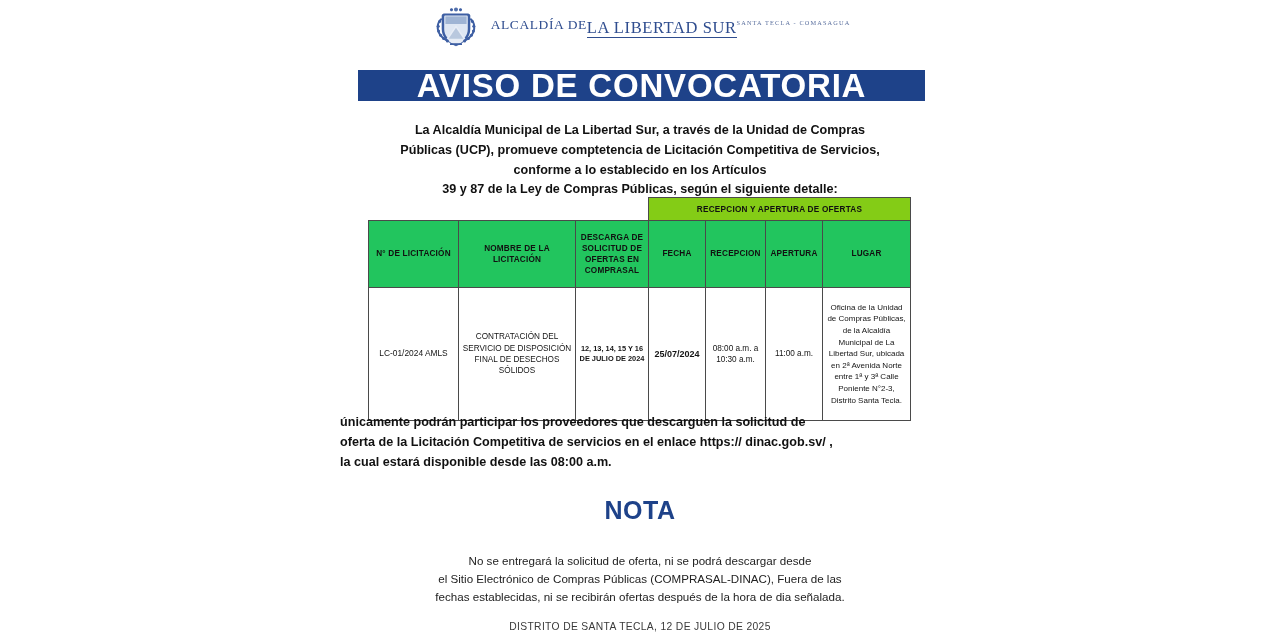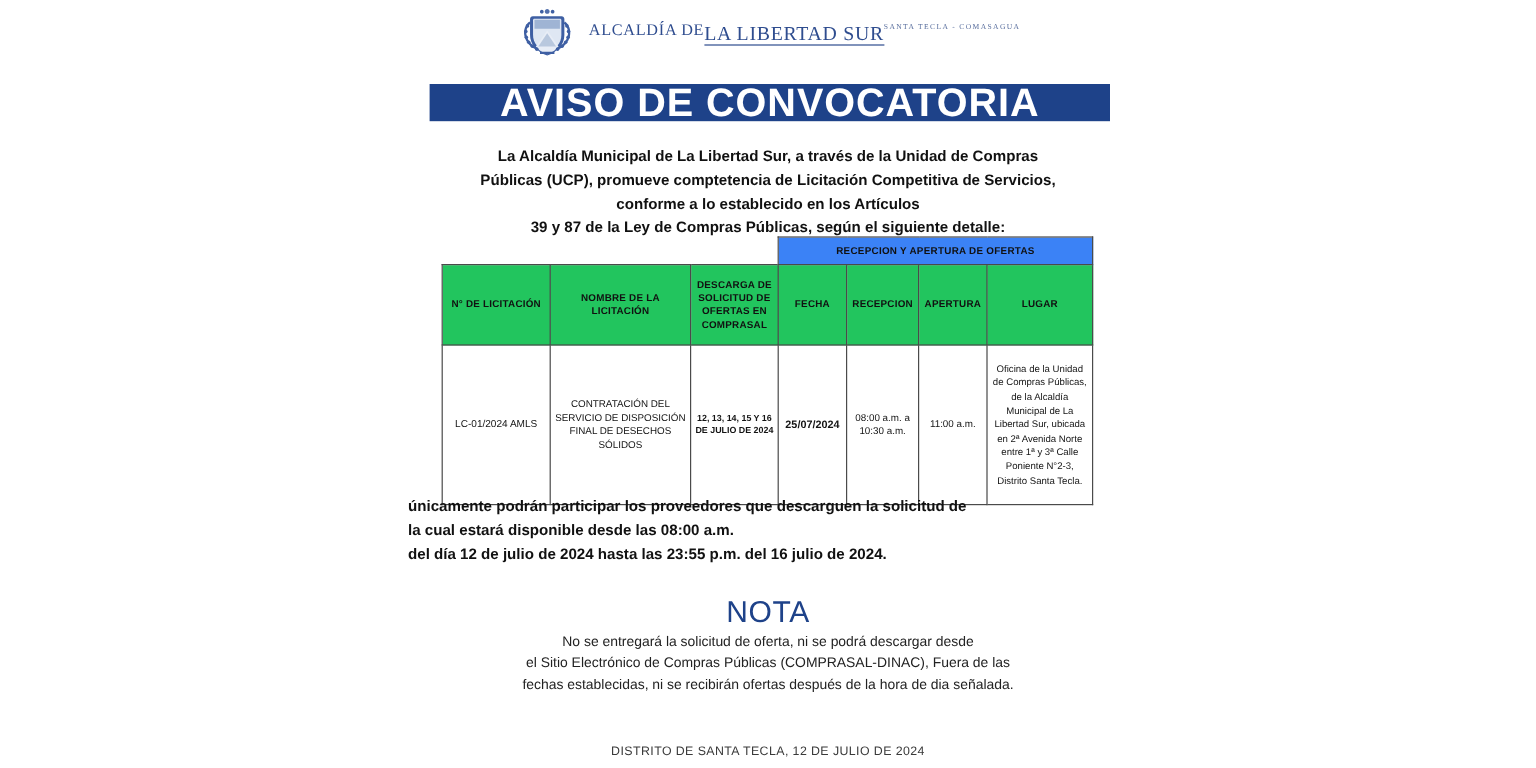--- a/index.html
+++ b/index.html
@@ -114,7 +114,7 @@
     padding: 2px 3px;
   }
   th.grp {
-    background: #3b82f6;
+    background: #84cc16;
     font-size: 8.2px;
     font-weight: bold;
     letter-spacing: 0.25px;

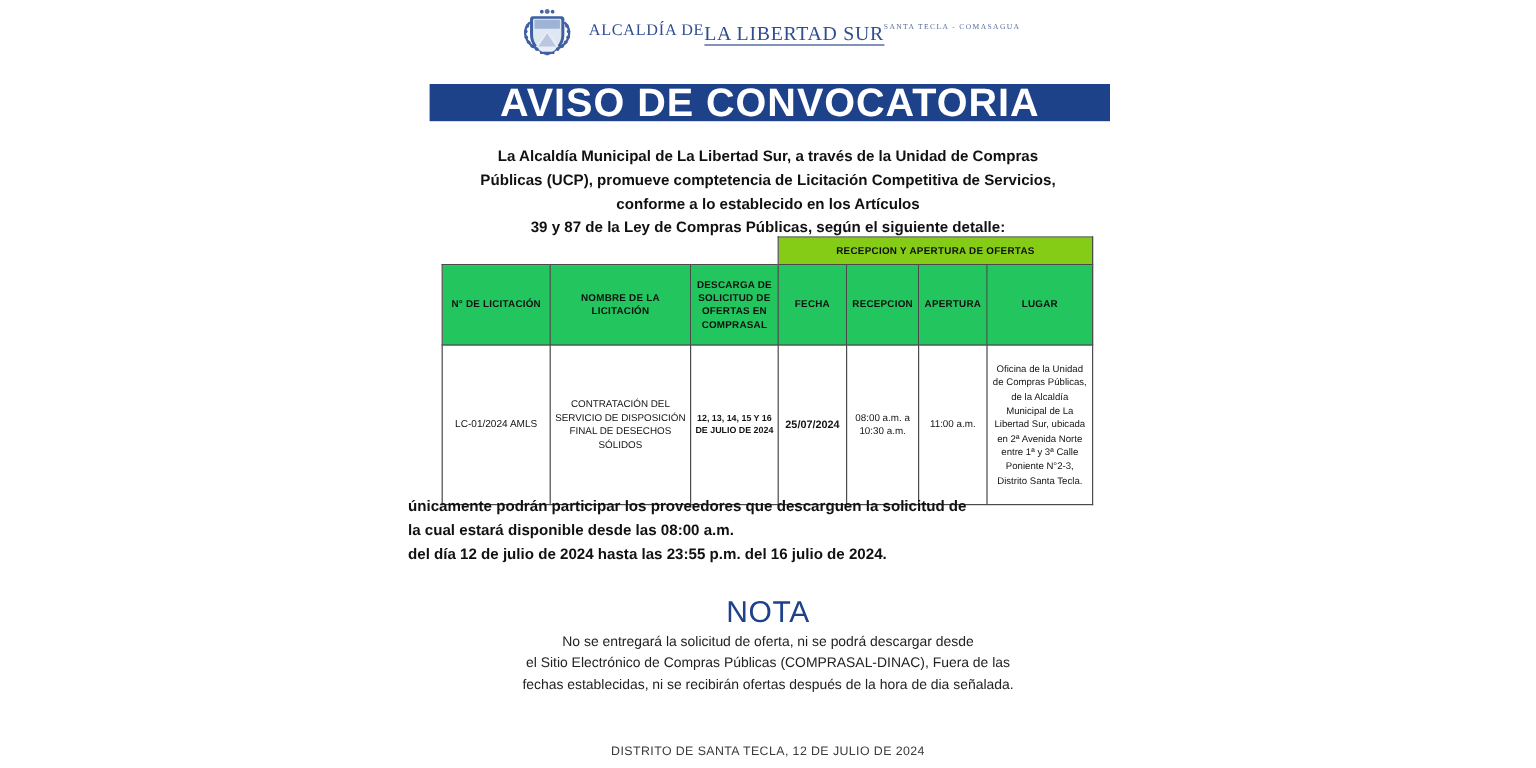--- a/index.html
+++ b/index.html
@@ -288,6 +288,7 @@
 
   <div class="mid">
     <div>únicamente podrán participar los proveedores que descarguen la solicitud de</div>
+    <div>oferta de la Licitación Competitiva de servicios en el enlace https:// dinac.gob.sv/ ,</div>
     <div>la cual estará disponible desde las 08:00 a.m.</div>
     <div>del día 12 de julio de 2024 hasta las 23:55 p.m. del 16 julio de 2024.</div>
   </div>

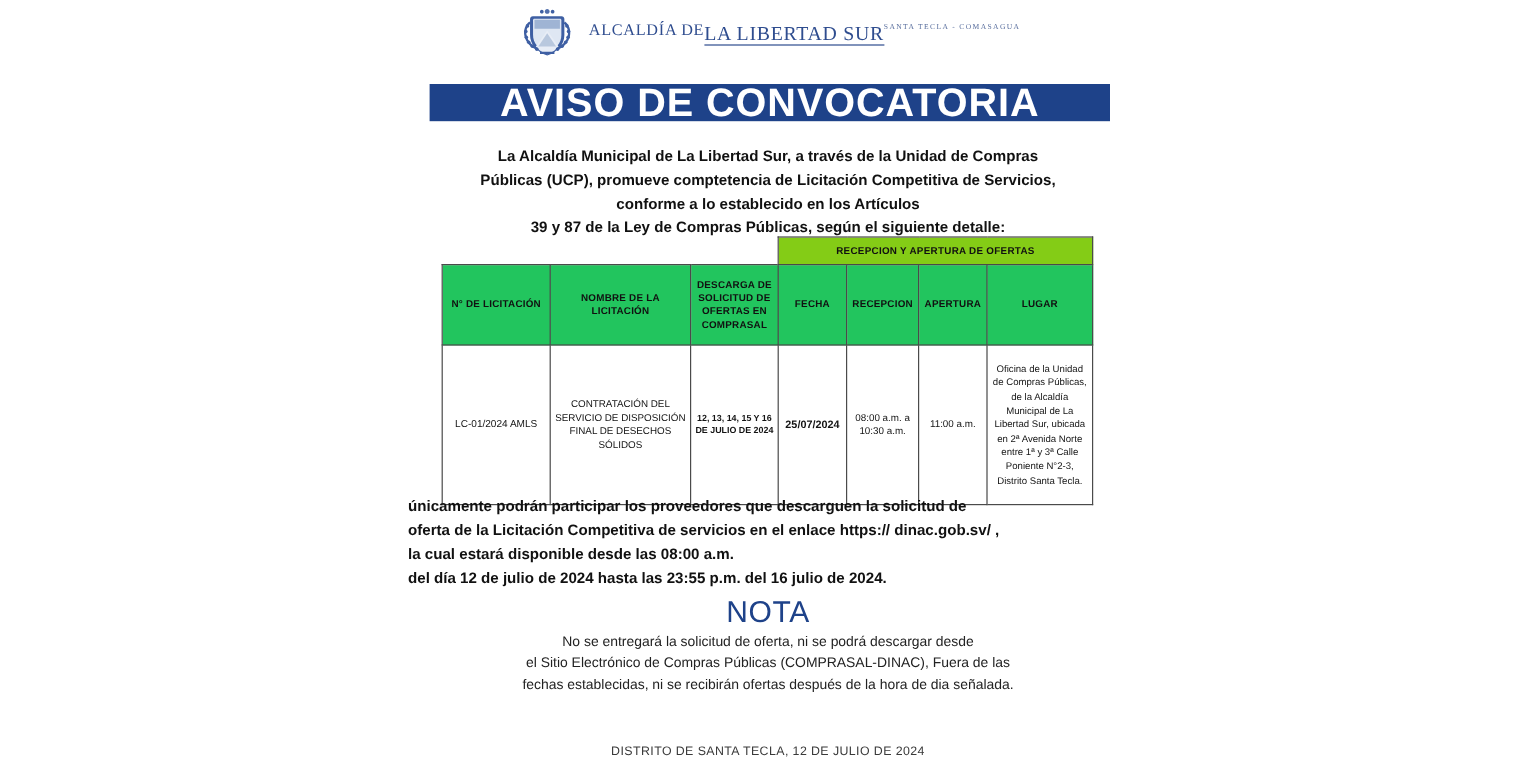--- a/index.html
+++ b/index.html
@@ -290,7 +290,6 @@
     <div>únicamente podrán participar los proveedores que descarguen la solicitud de</div>
     <div>oferta de la Licitación Competitiva de servicios en el enlace https:// dinac.gob.sv/ ,</div>
     <div>la cual estará disponible desde las 08:00 a.m.</div>
-    <div>del día 12 de julio de 2024 hasta las 23:55 p.m. del 16 julio de 2024.</div>
   </div>
 
   <div class="nota-title">NOTA</div>

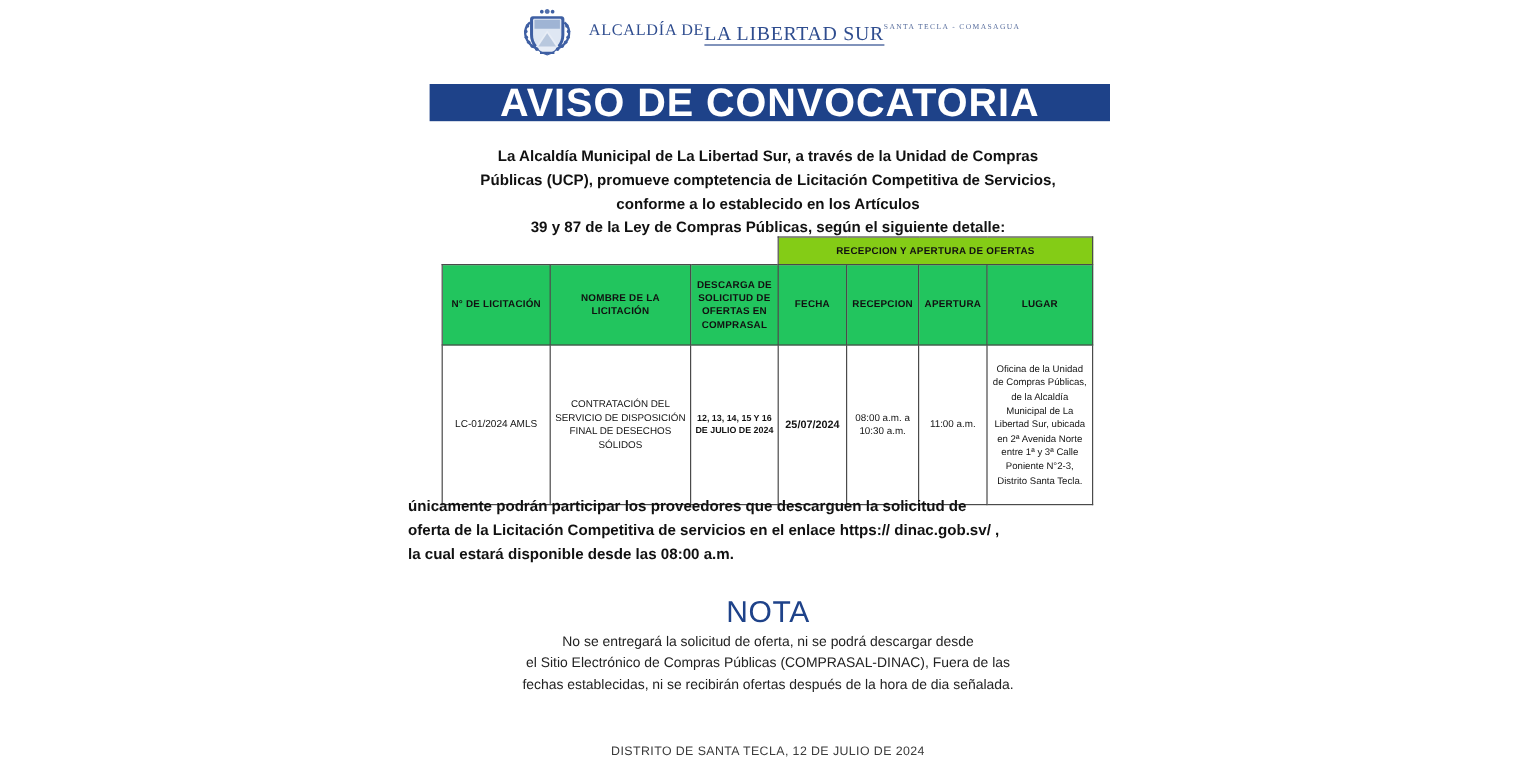--- a/index.html
+++ b/index.html
@@ -164,7 +164,7 @@
     width: 600px;
     text-align: center;
     font-size: 25px;
-    font-weight: normal;
+    font-weight: bold;
     color: #1e4289;
     letter-spacing: 0.5px;
   }

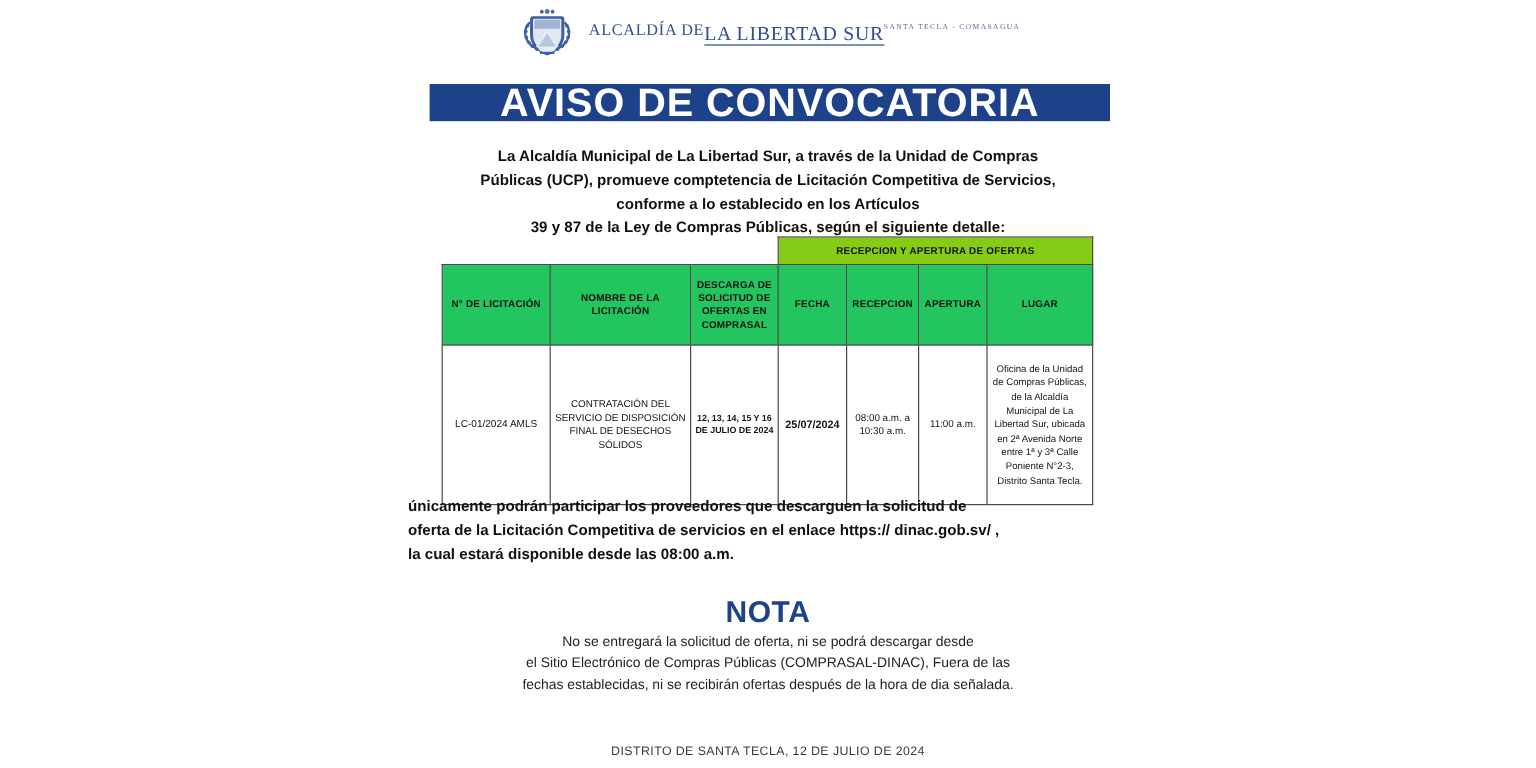--- a/index.html
+++ b/index.html
@@ -171,7 +171,7 @@
   .nota-body {
     position: absolute;
     left: 340px;
-    top: 526px;
+    top: 552px;
     width: 600px;
     text-align: center;
     font-size: 11.6px;

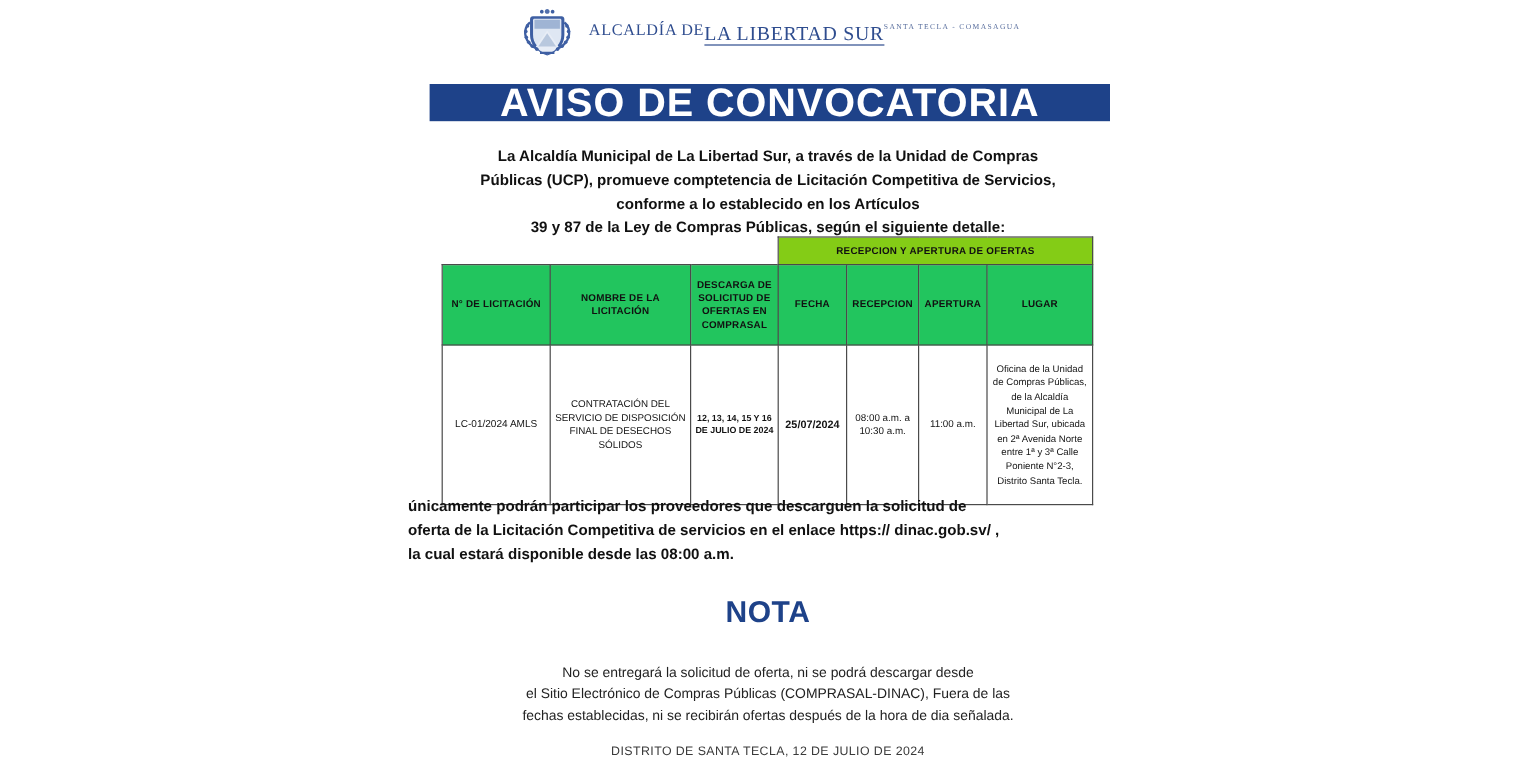--- a/index.html
+++ b/index.html
@@ -299,7 +299,7 @@
     <div>fechas establecidas, ni se recibirán ofertas después de la hora de dia señalada.</div>
   </div>
 
-  <div class="footer">DISTRITO DE SANTA TECLA, 12 DE JULIO DE 2024</div>
+  <div class="footer">DISTRITO DE SANTA TECLA, 12 DE JULIO DE 2025</div>
 
 </div>
 

